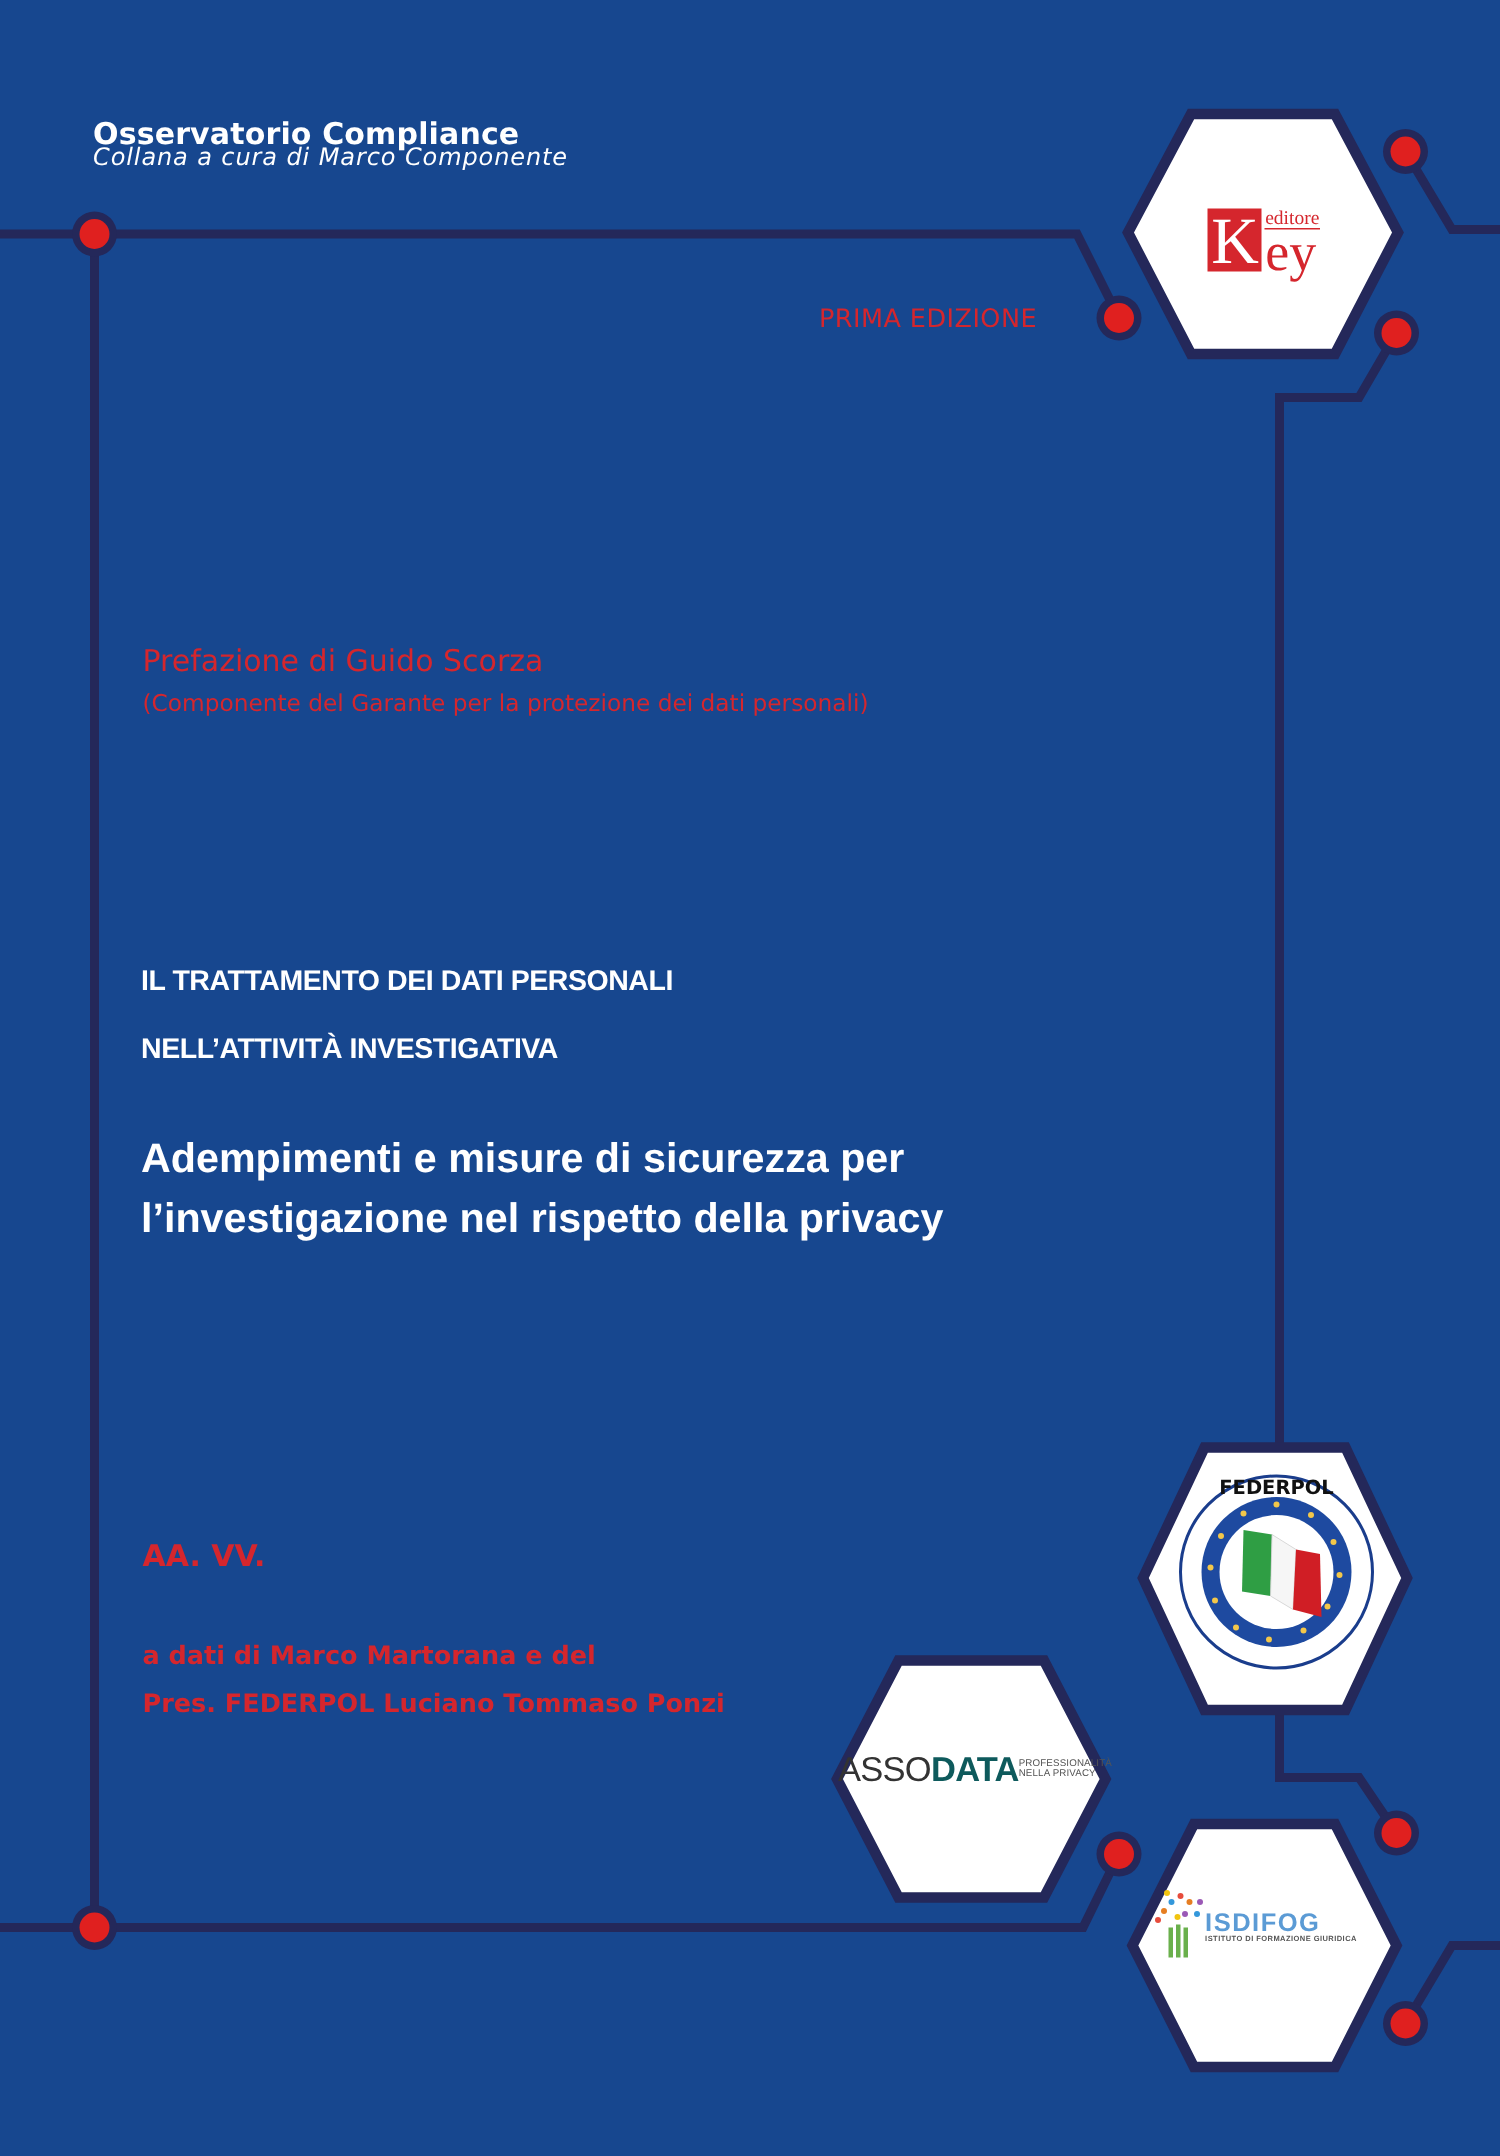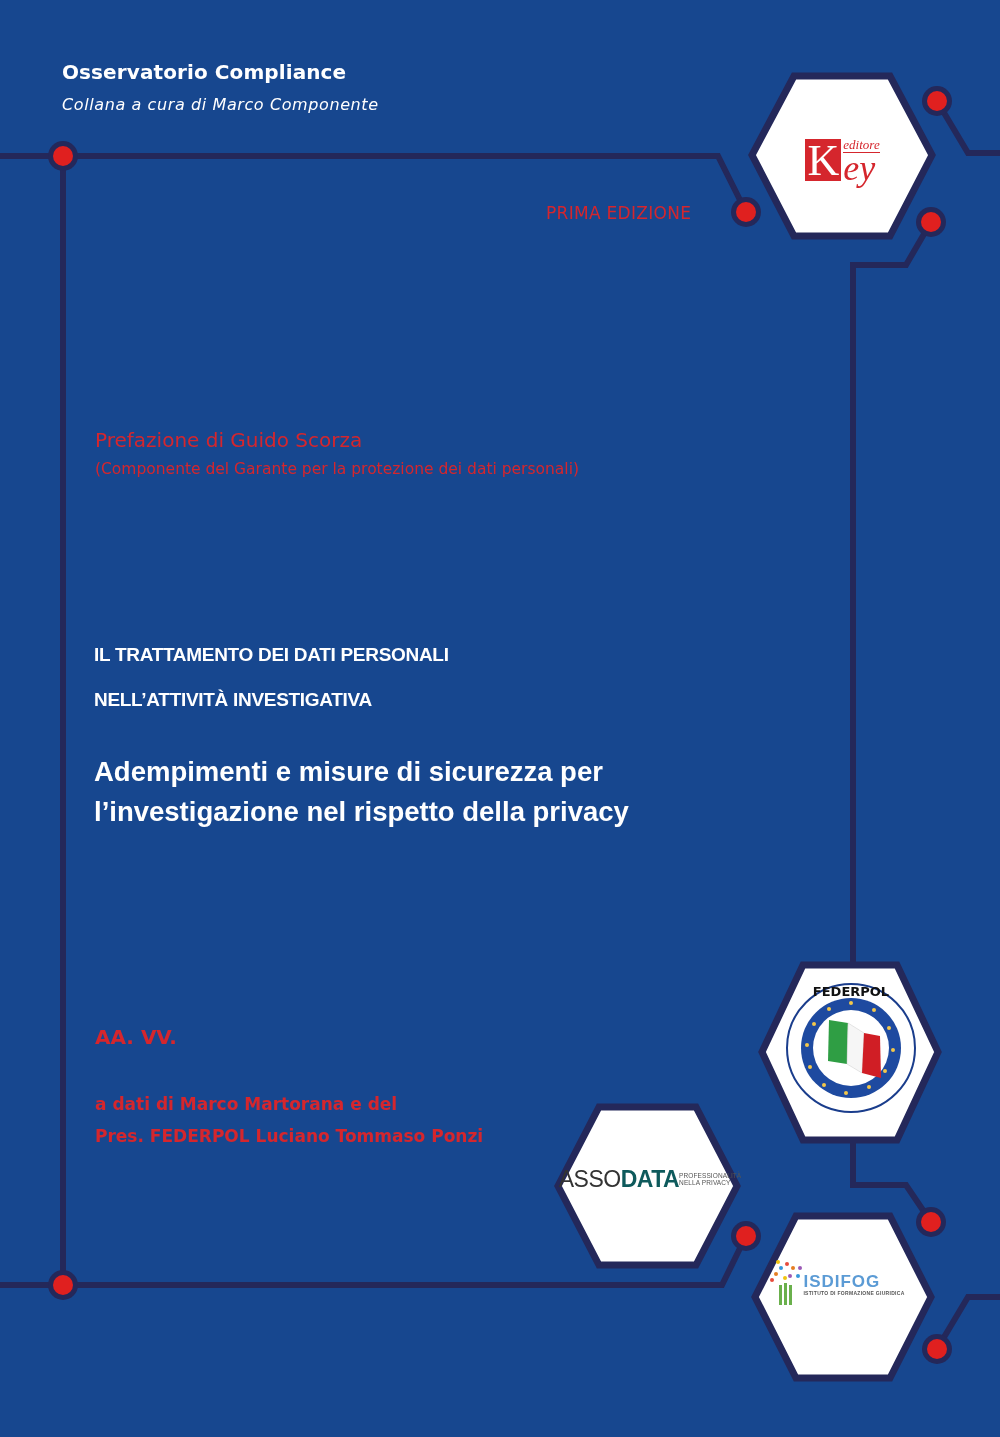--- a/index.html
+++ b/index.html
@@ -7,7 +7,7 @@
   .cover { position: relative; width: 1000px; height: 1437px; background: #17478f; font-family: "DejaVu Sans", "Liberation Sans", sans-serif; }
   svg.circuit { position: absolute; left: 0; top: 0; width: 1000px; height: 1437px; }
   .txt { position: absolute; white-space: nowrap; }
-  .series-title { left: 62px; top: 60px; font-size: 20px; font-weight: bold; color: #ffffff; letter-spacing: 0.1px; }
+  .series-title { left: 62px; top: 77px; font-size: 20px; font-weight: bold; color: #ffffff; letter-spacing: 0.1px; }
   .series-sub { left: 62px; top: 95px; font-size: 16px; font-style: italic; color: #ffffff; letter-spacing: 0.6px; }
   .edition { left: 546px; top: 203px; font-size: 17px; color: #d5262d; letter-spacing: 0.3px; }
   .preface { left: 95px; top: 428px; font-size: 20px; color: #d5262d; }

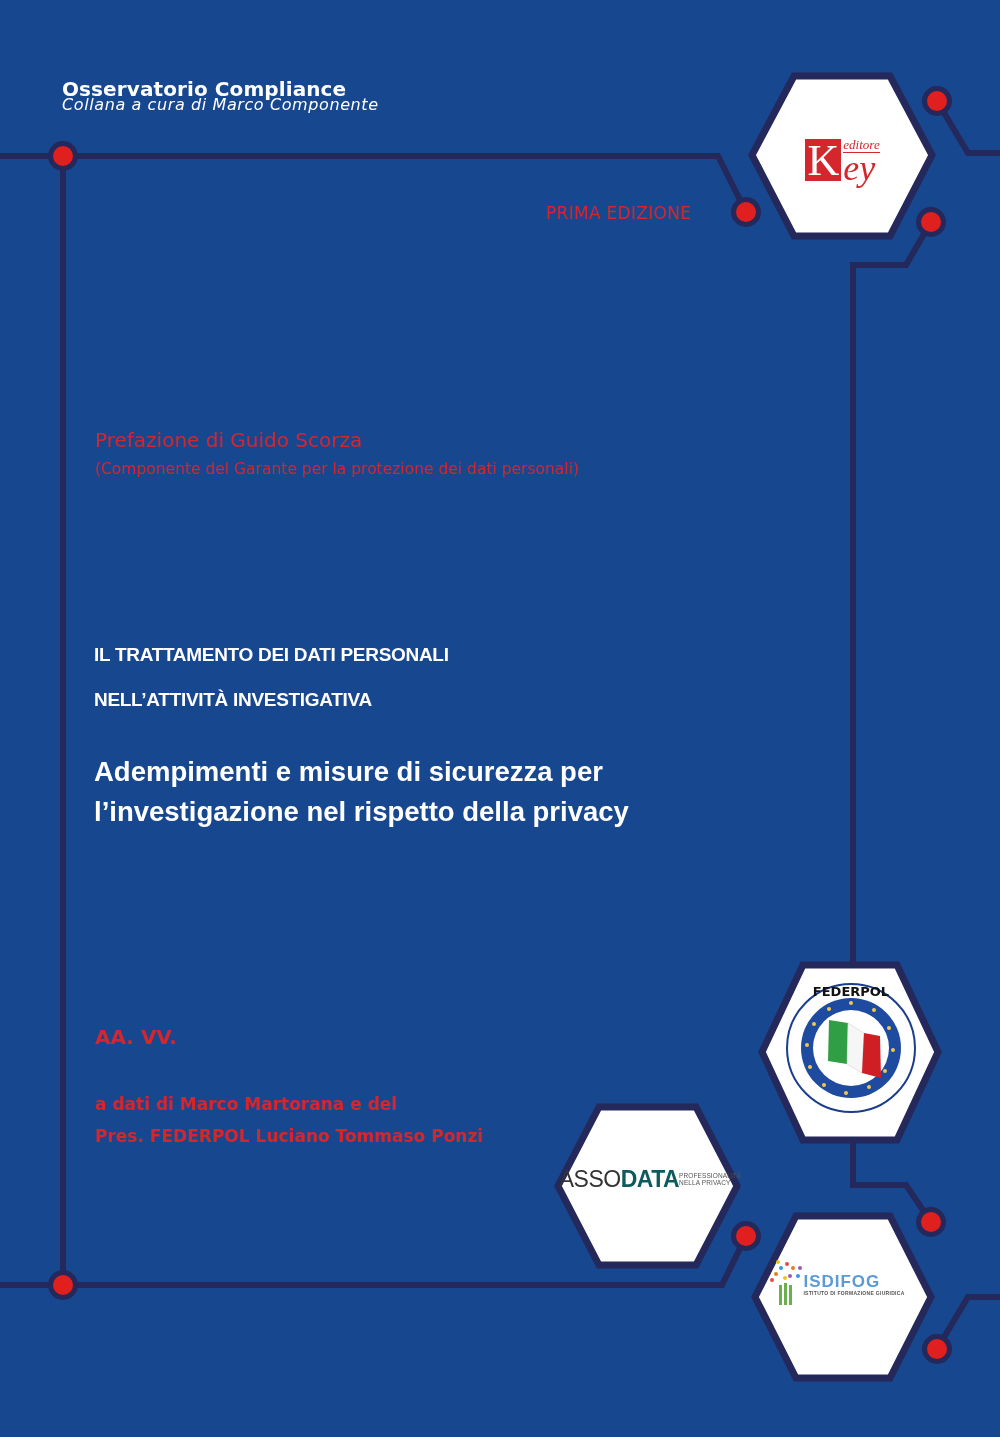--- a/index.html
+++ b/index.html
@@ -20,7 +20,7 @@
   .key-logo { left: 795px; top: 130px; width: 95px; height: 60px; }
   .key-box { width: 36px; height: 42px; background: #d5262d; position: relative; display: flex; align-items: center; justify-content: center; }
   .key-box span { color: #ffffff; font-family: "Liberation Serif", serif; font-size: 44px; line-height: 42px; margin-top: 2px; }
-  .key-right { display: flex; flex-direction: column; margin-left: 2px; font-style: italic; }
+  .key-right { display: flex; flex-direction: column; margin-left: 2px; }
   .key-editore { font-family: "Liberation Serif", serif; font-size: 13px; color: #d5262d; border-bottom: 1px solid #d5262d; line-height: 13px; padding-bottom: 1px; }
   .key-ey { font-family: "Liberation Serif", serif; font-size: 36px; color: #d5262d; line-height: 30px; }
   .asso { left: 580px; top: 1168px; width: 140px; }

